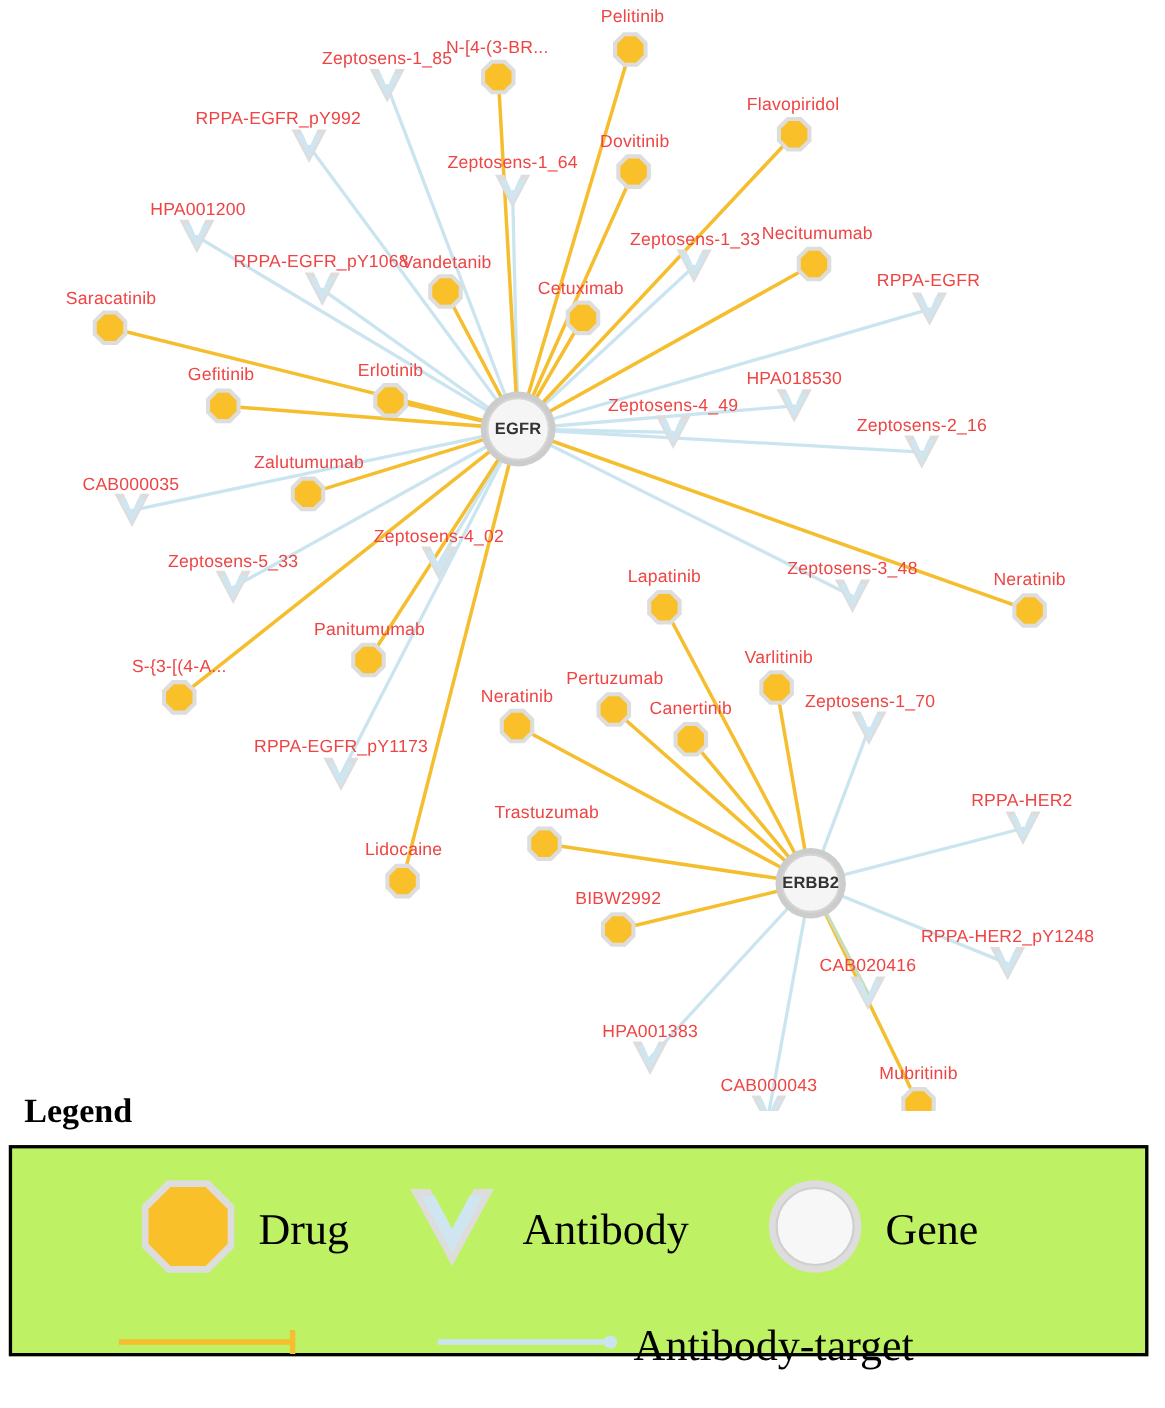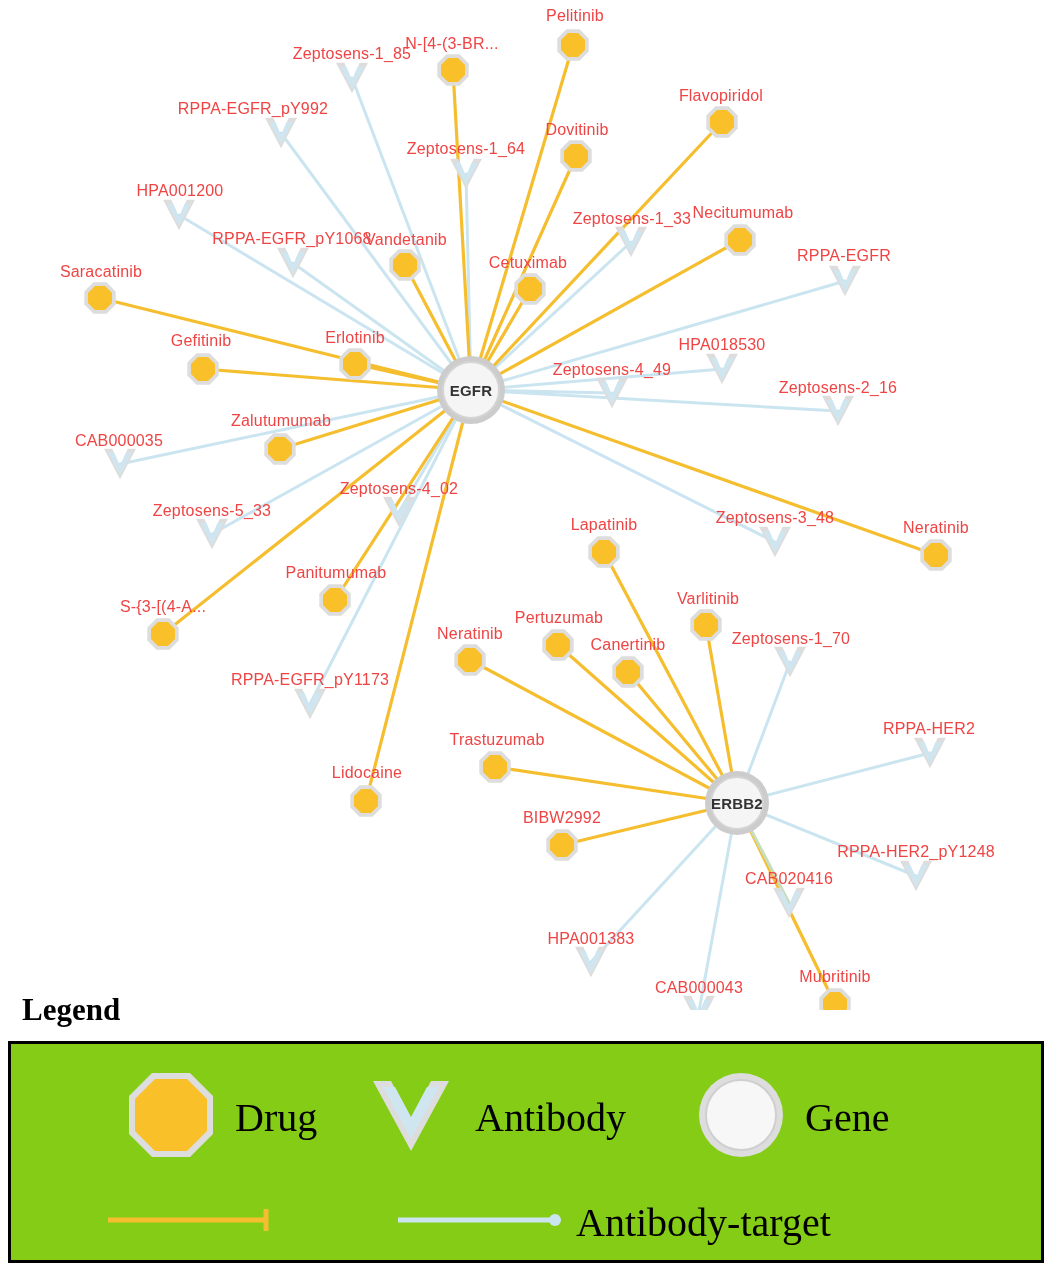--- a/index.html
+++ b/index.html
@@ -55,9 +55,9 @@
     left: 8px;
     top: 1041px;
     width: 1036px;
-    height: 222px;
+    height: 192px;
     border: 3px solid #000000;
-    background: #84cc16;
+    background: #bef264;
     box-sizing: border-box;
   }
   .legend-row-1 {

